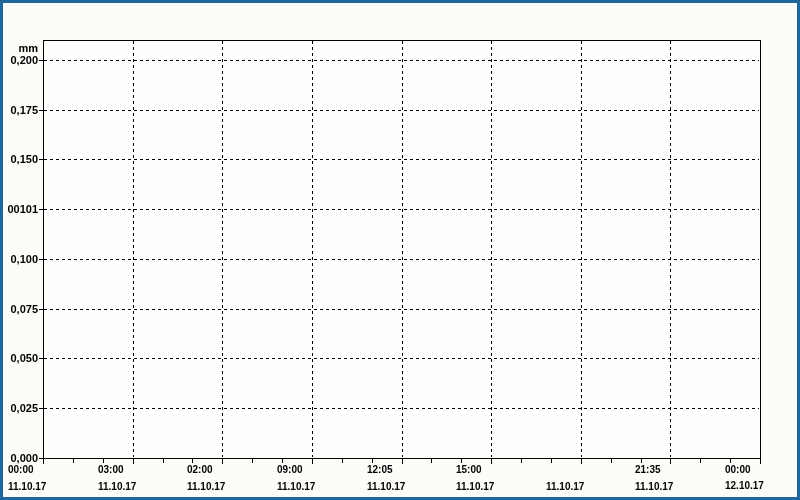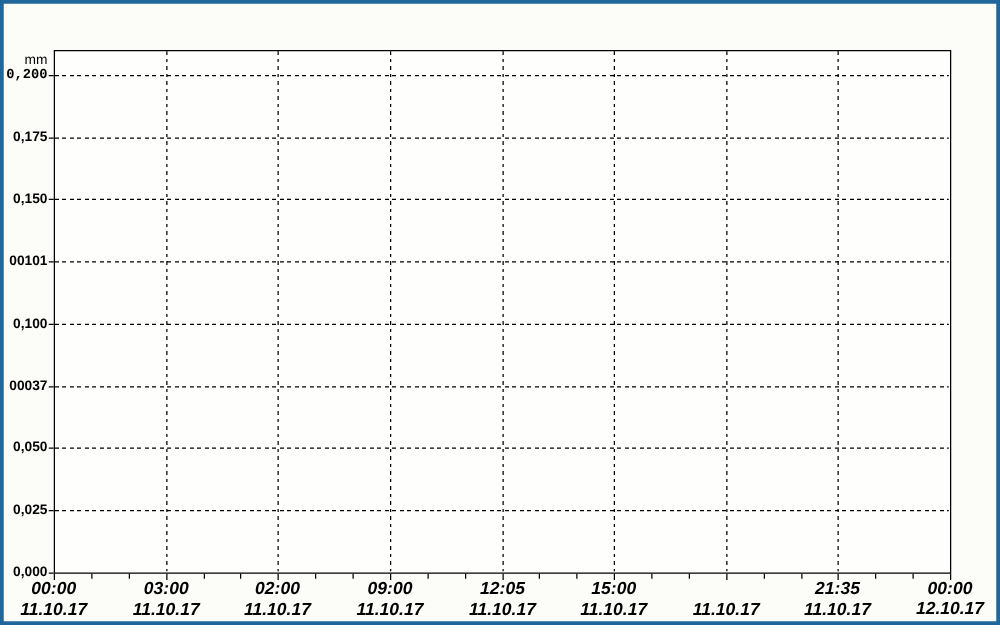--- a/index.html
+++ b/index.html
@@ -22,7 +22,7 @@
   }
   .unit{
     position:absolute;left:0;top:42px;width:38px;height:12px;
-    text-align:right;font-size:11px;font-weight:normal;line-height:12px;
+    text-align:right;font-size:11px;font-weight:bold;line-height:12px;
   }
   .plot{
     position:absolute;left:43px;top:40px;width:718px;height:419px;

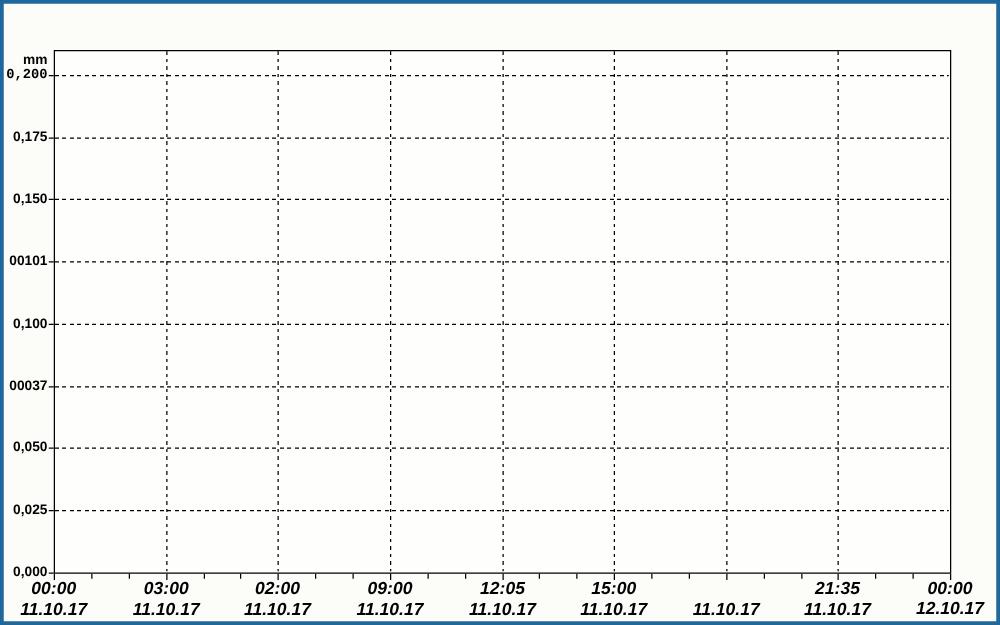--- a/index.html
+++ b/index.html
@@ -79,7 +79,7 @@
       <div class="ylab" style="top: 104px;">0,175</div>
       <div class="hgrid" style="left: 44px; top: 60px; width: 715px;"></div>
       <div class="ytick" style="left: 39px; top: 60px;"></div>
-      <div class="ylab" style="top: 54px; font-family: Liberation Mono, monospace;">0,200</div>
+      <div class="ylab" style="top: 54px;">0,200</div>
       <div class="xtick" style="left: 43px; top: 459px; height: 5px;"></div>
       <div class="xlab" style="left: 8px; top: 464px;">00:00</div>
       <div class="xlab" style="left: 8px; top: 481px;">11.10.17</div>

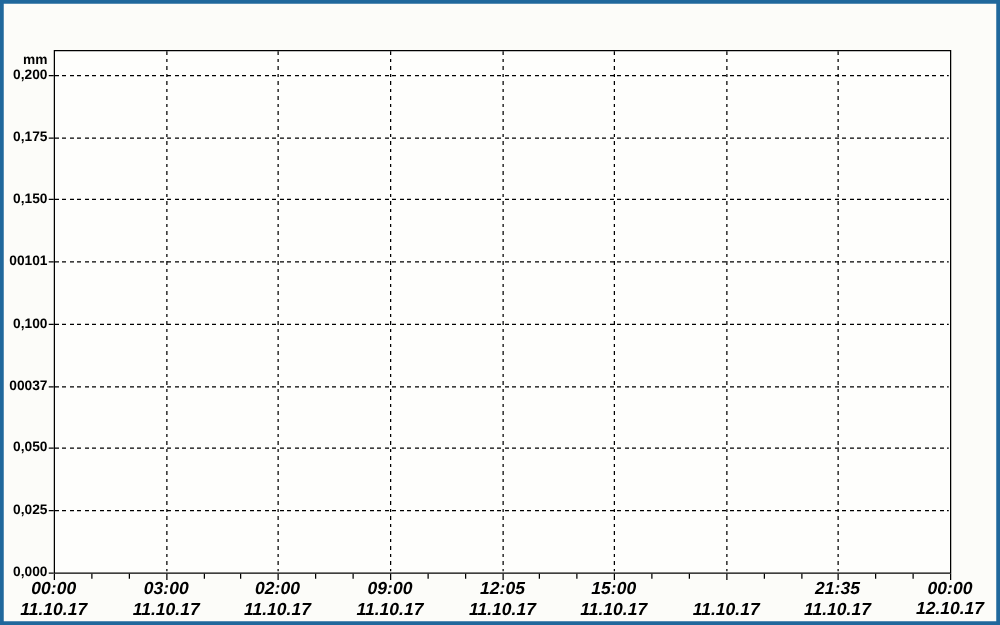--- a/index.html
+++ b/index.html
@@ -64,7 +64,7 @@
       <div class="ylab" style="top: 352px;">0,050</div>
       <div class="hgrid" style="left: 44px; top: 309px; width: 715px;"></div>
       <div class="ytick" style="left: 39px; top: 309px;"></div>
-      <div class="ylab" style="top: 303px;">00037</div>
+      <div class="ylab" style="top: 303px;">0,075</div>
       <div class="hgrid" style="left: 44px; top: 259px; width: 715px;"></div>
       <div class="ytick" style="left: 39px; top: 259px;"></div>
       <div class="ylab" style="top: 253px;">0,100</div>

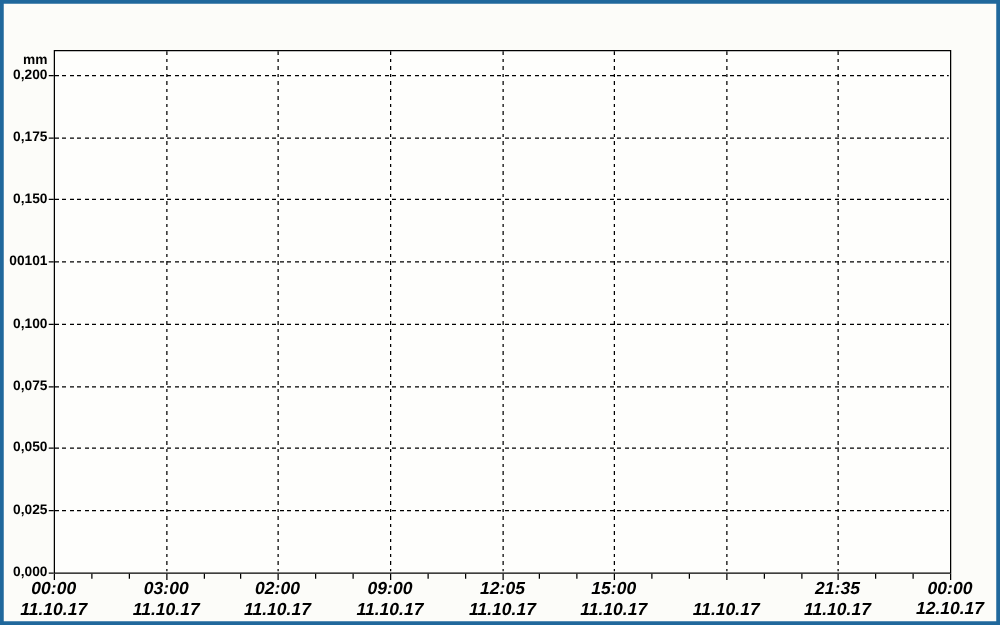--- a/index.html
+++ b/index.html
@@ -39,8 +39,8 @@
     font-size:11px;font-weight:bold;line-height:12px;white-space:nowrap;
   }
   .xlab{
-    position:absolute;width:70px;height:12px;text-align:center;
-    font-size:14px;font-weight:bold;line-height:12px;white-space:nowrap;font-style:italic;
+    position:absolute;width:70px;height:12px;
+    font-size:10px;font-weight:bold;line-height:12px;white-space:nowrap;
   }
 </style>
 </head>

